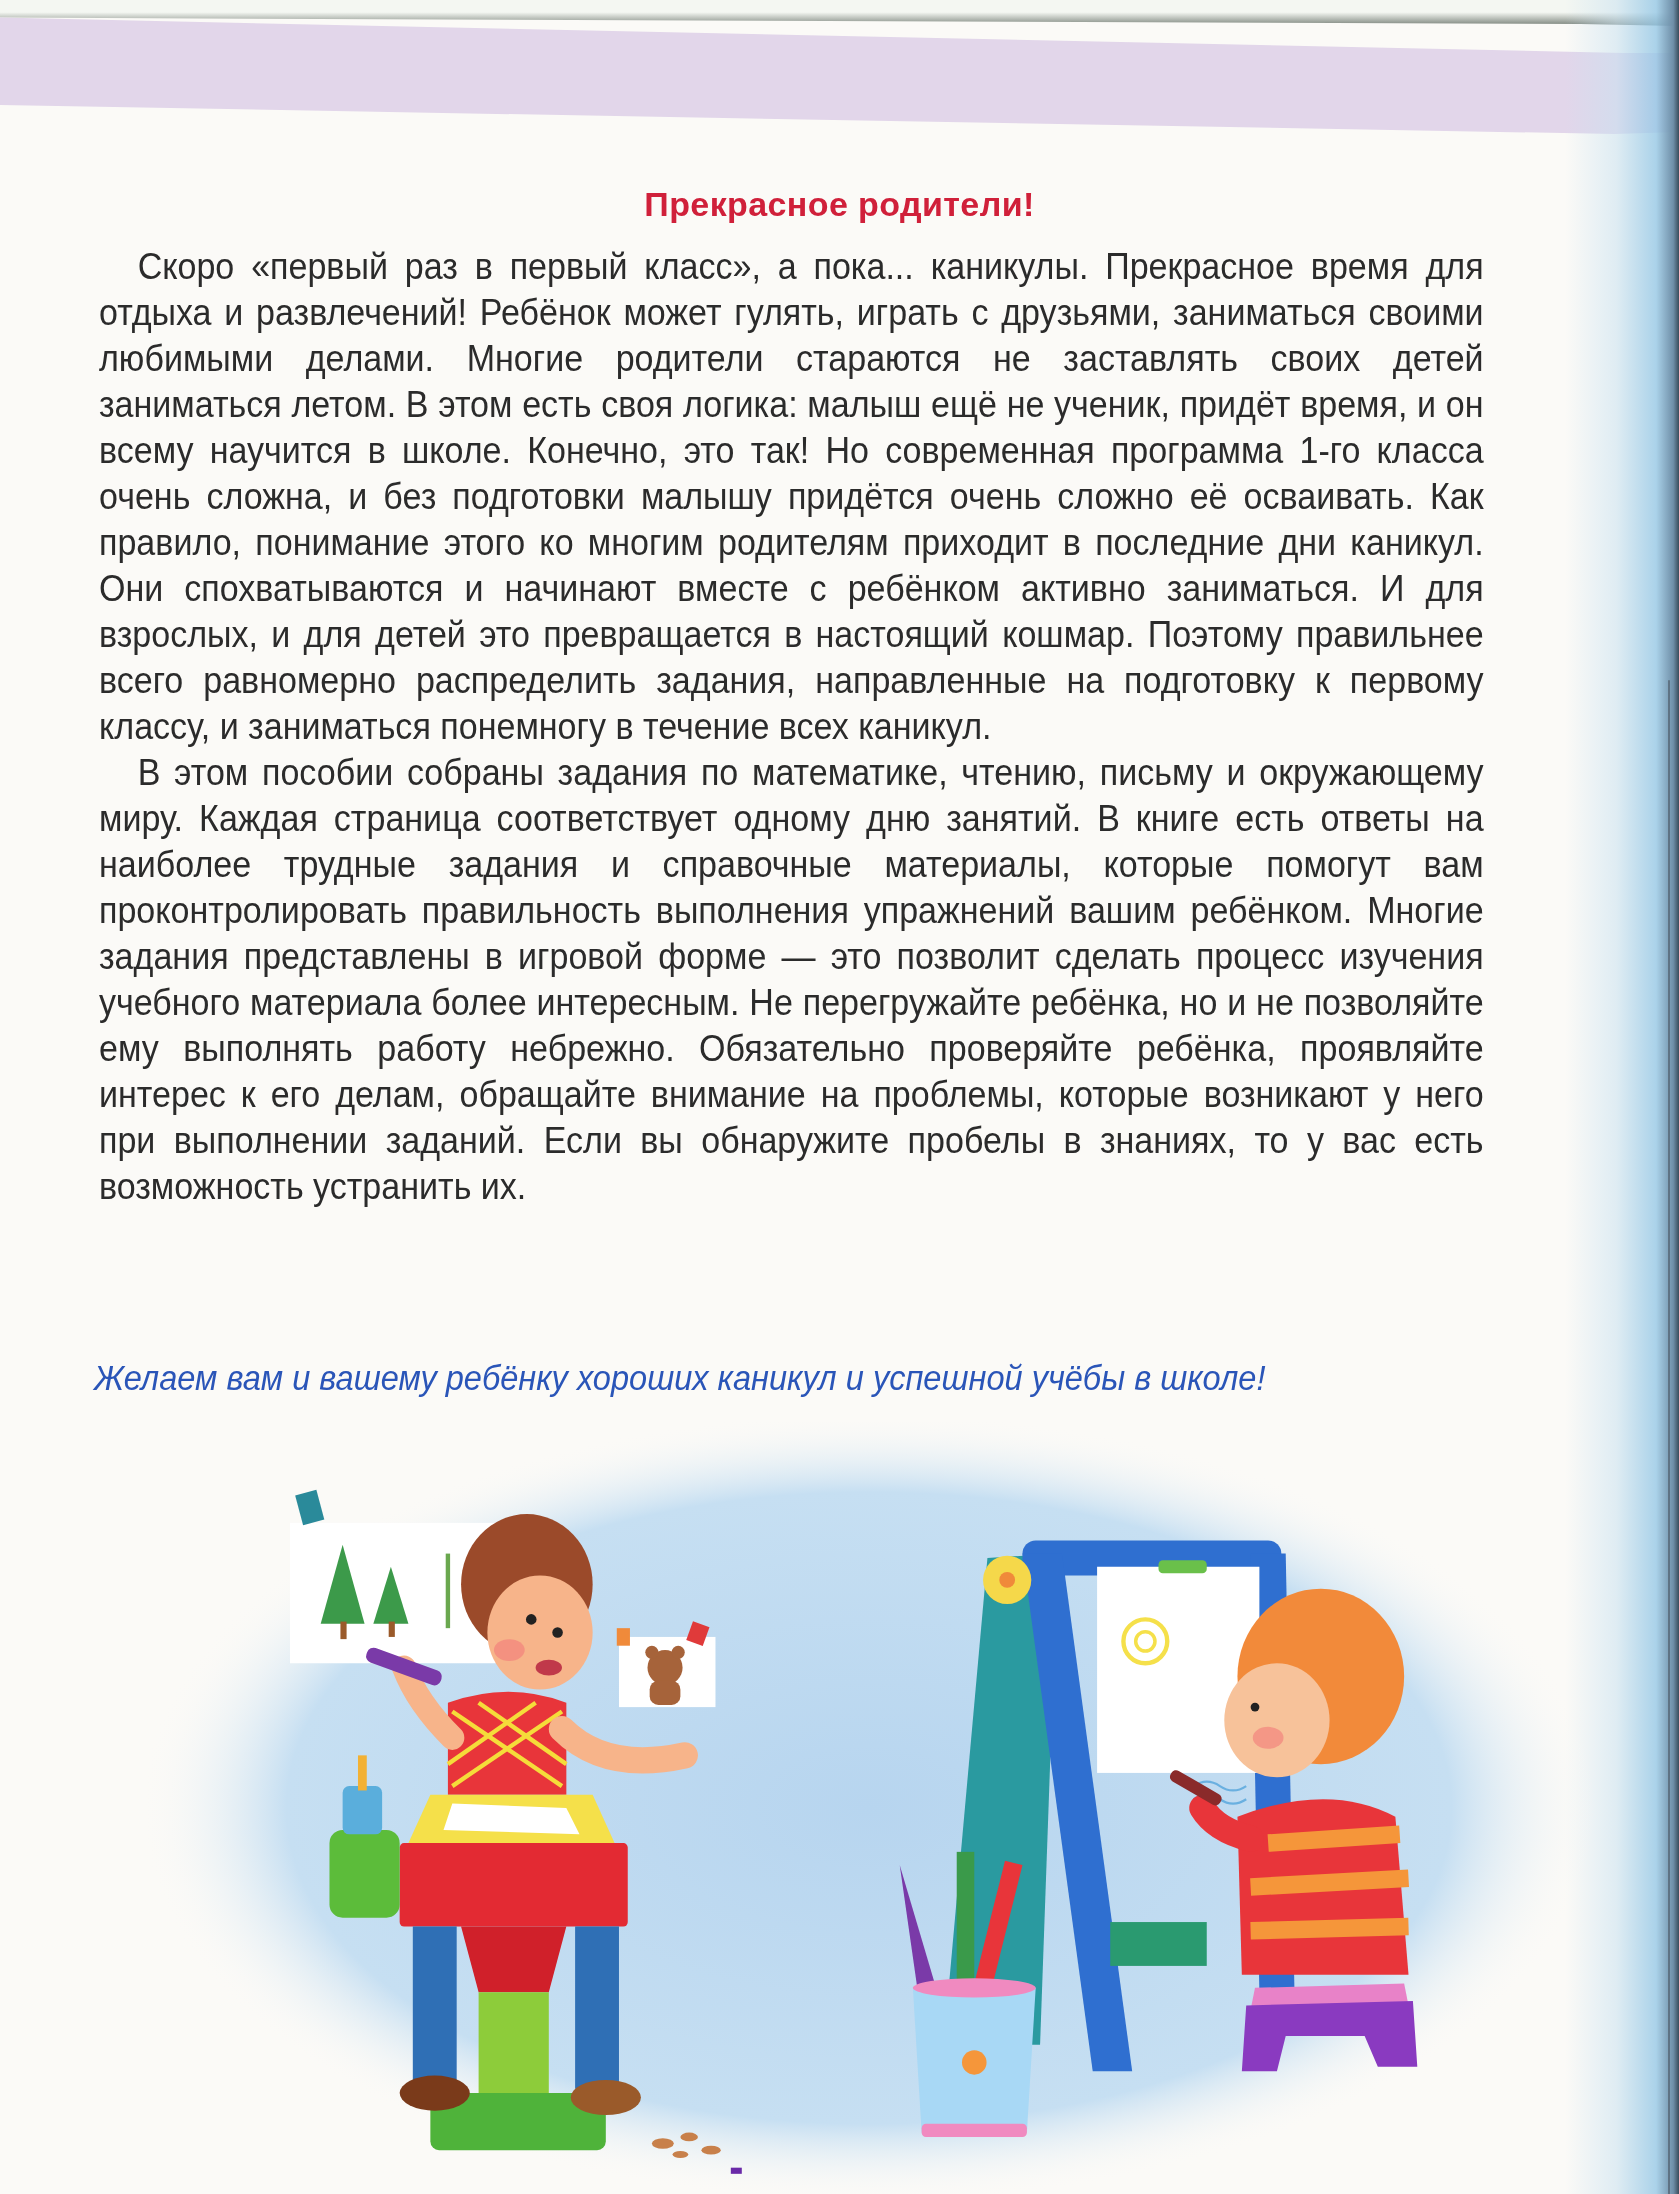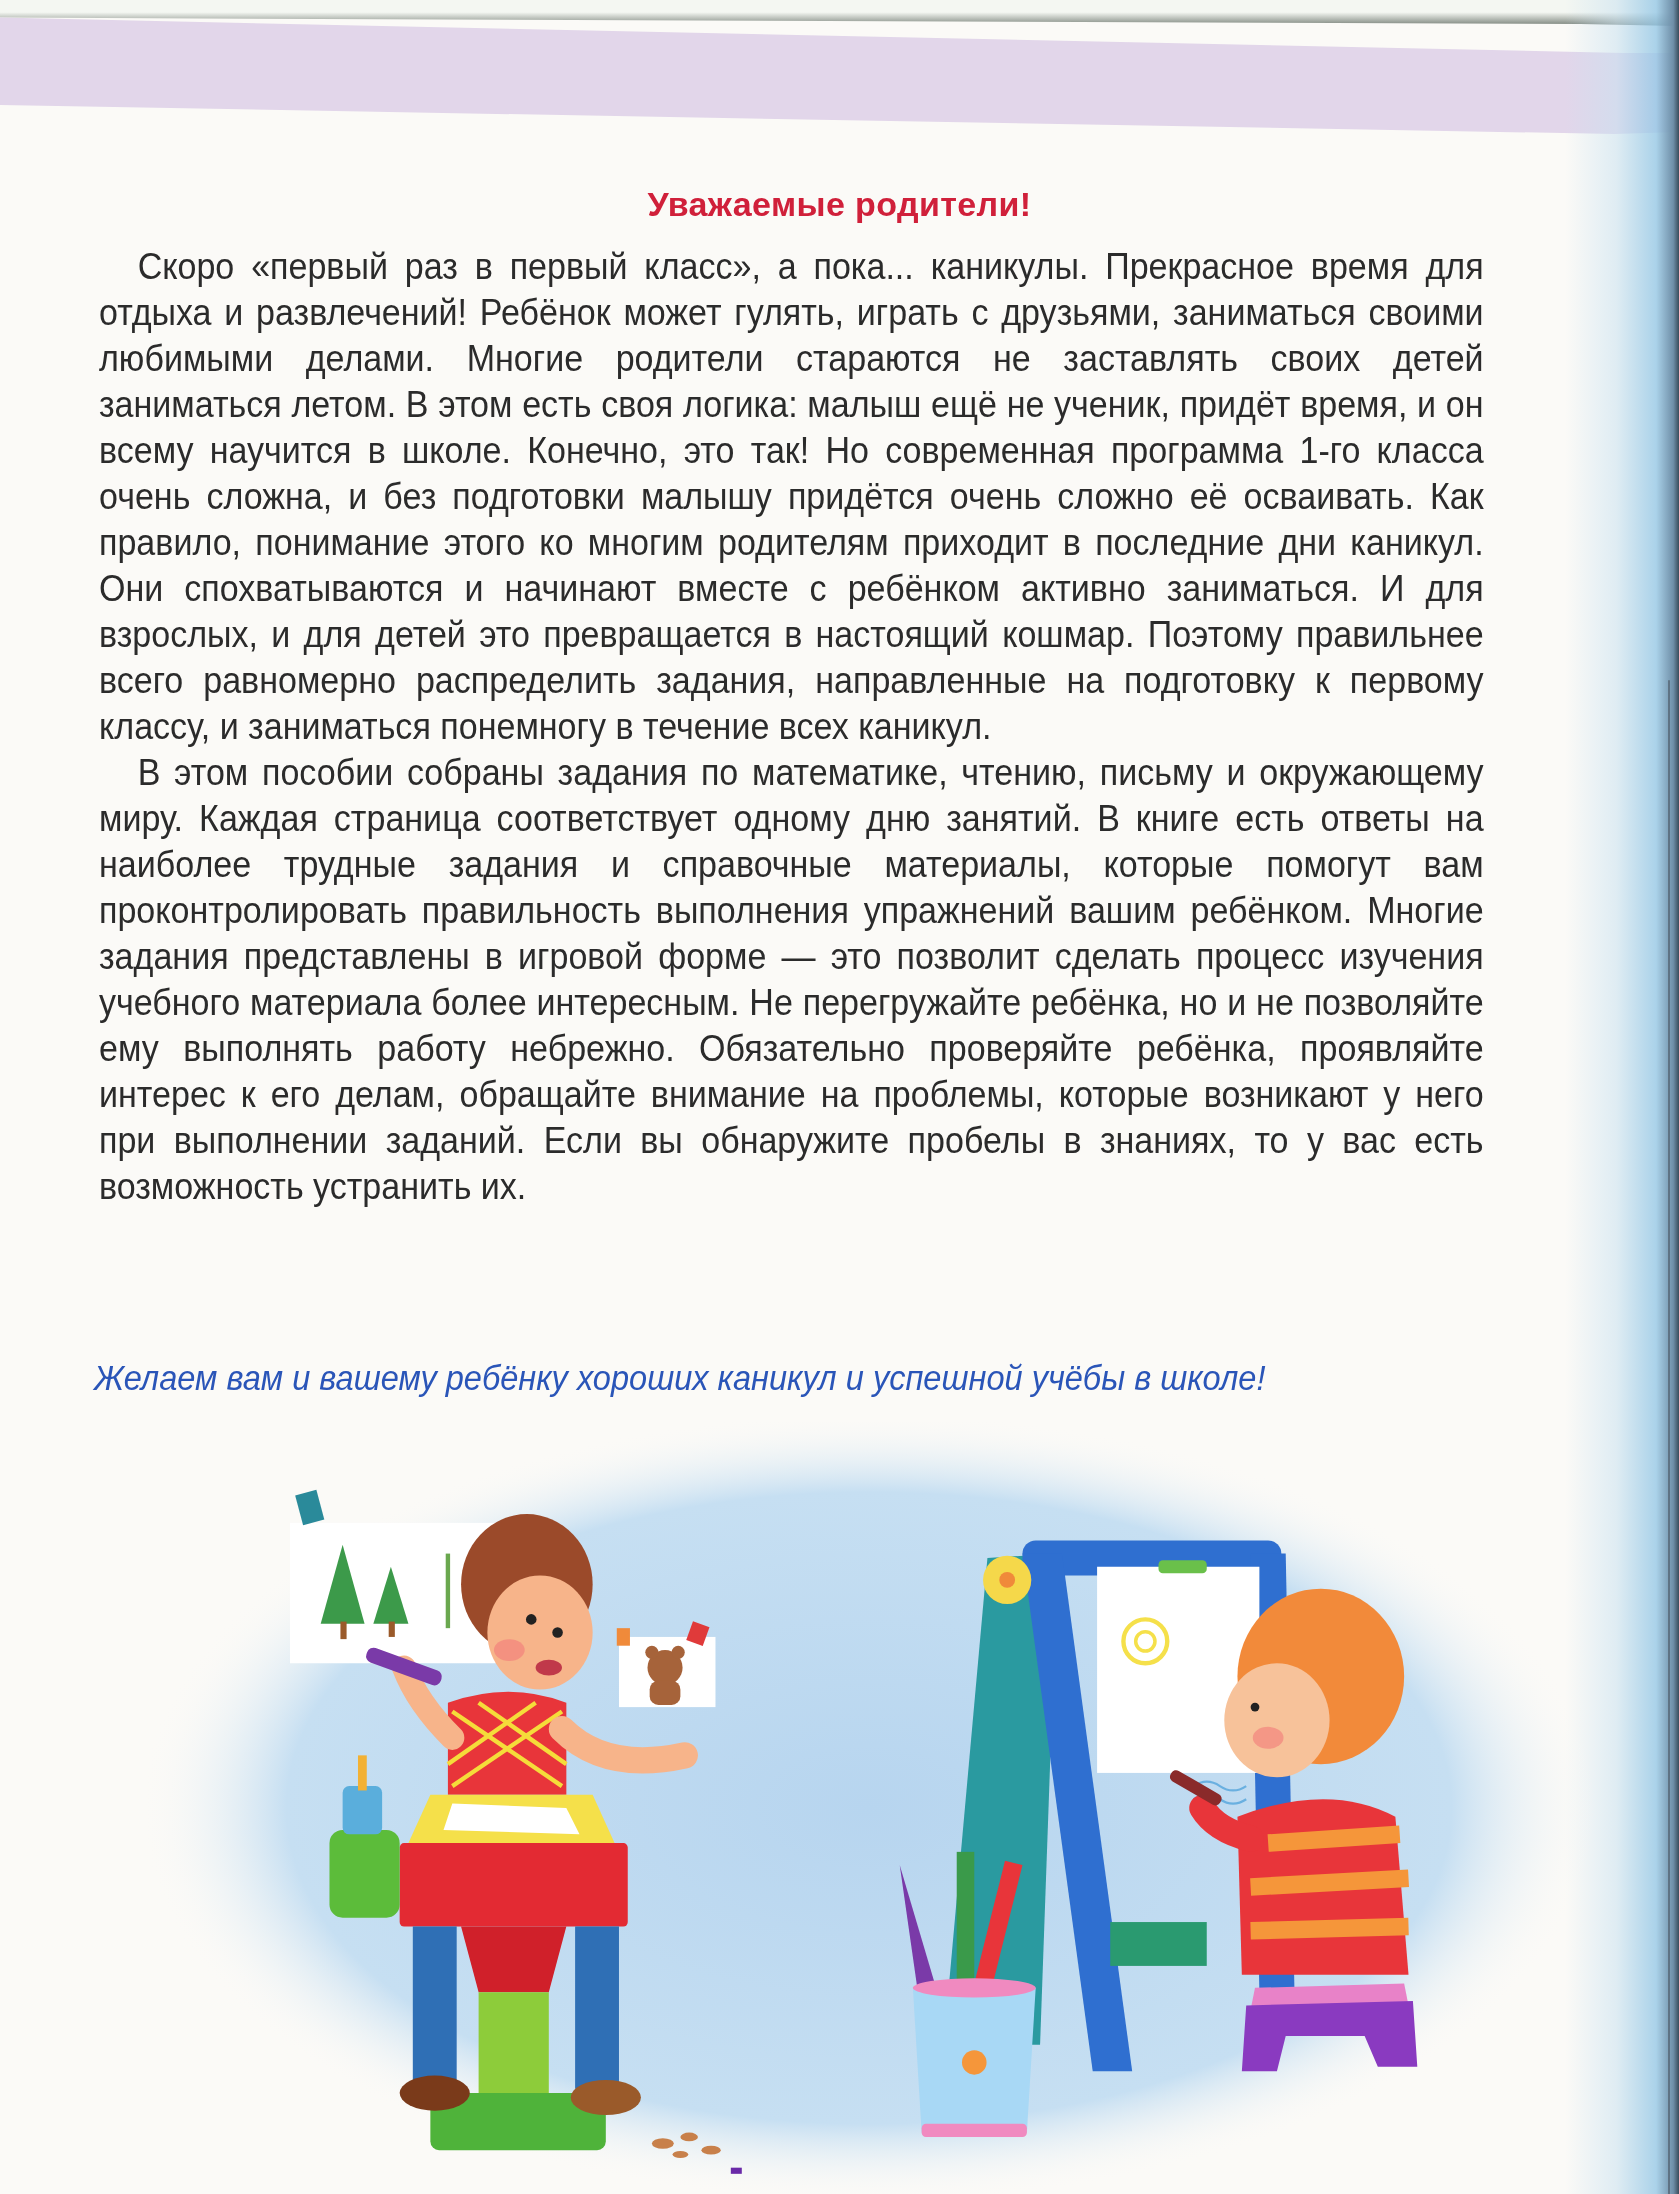--- a/index.html
+++ b/index.html
@@ -60,7 +60,7 @@
 <div class="right-edge"></div>
 <div class="spine-line"></div>
 
-<h1 class="title">Уважаемые родители!</h1>
+<h1 class="title">Прекрасное родители!</h1>
 
 <div class="body-text">
   <p>Скоро «первый раз в первый класс», а пока... каникулы. Прекрасное время для отдыха и развлечений! Ребёнок может гулять, играть с друзьями, заниматься своими любимыми делами. Многие родители стараются не заставлять своих детей заниматься летом. В этом есть своя логика: малыш ещё не ученик, придёт время, и он всему научится в школе. Конечно, это так! Но современная программа 1-го класса очень сложна, и без подготовки малышу придётся очень сложно её осваивать. Как правило, понимание этого ко многим родителям приходит в последние дни каникул. Они спохватываются и начинают вместе с ребёнком активно заниматься. И для взрослых, и для детей это превращается в настоящий кошмар. Поэтому правильнее всего равномерно распределить задания, направленные на подготовку к первому классу, и заниматься понемногу в течение всех каникул.</p>

